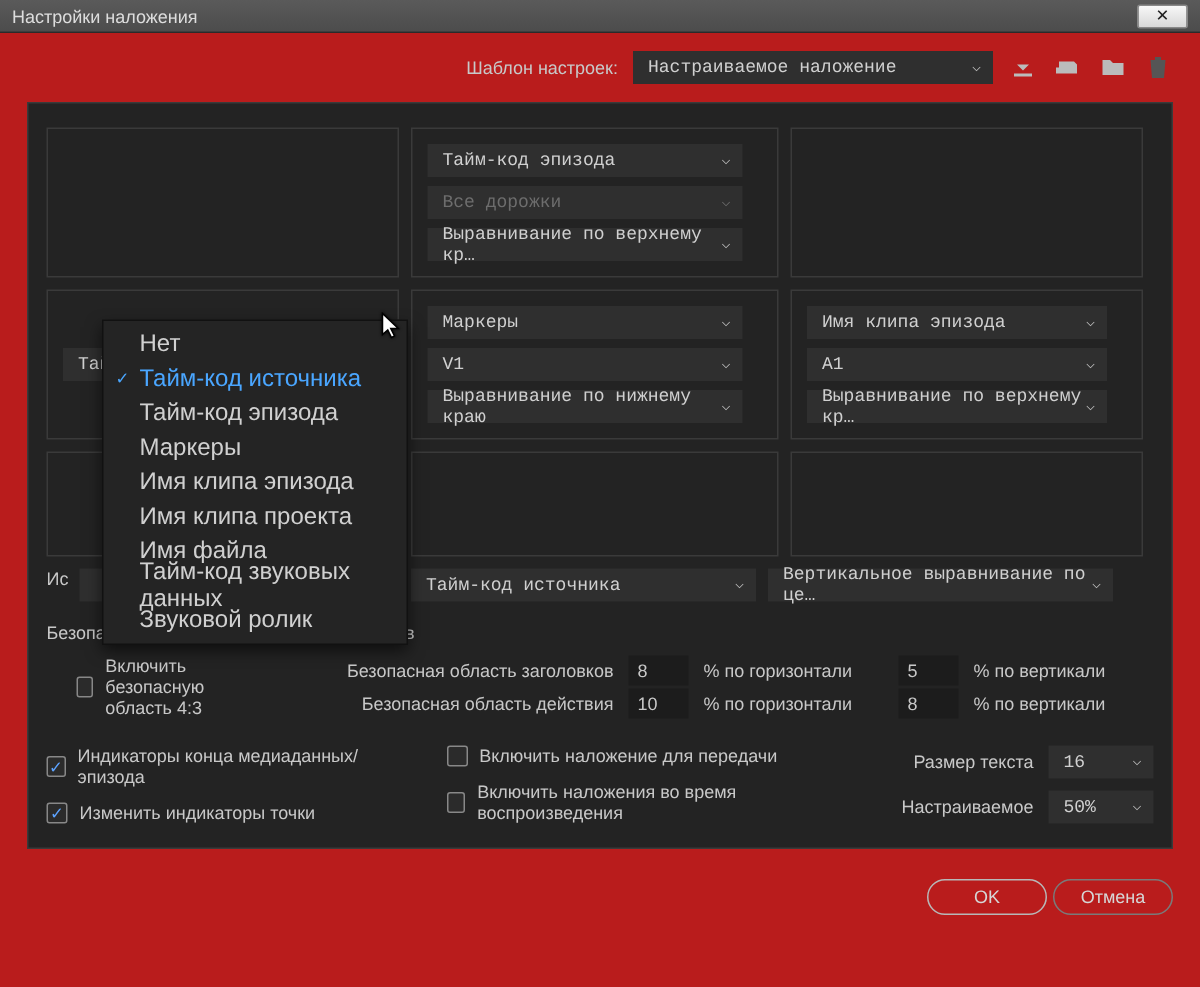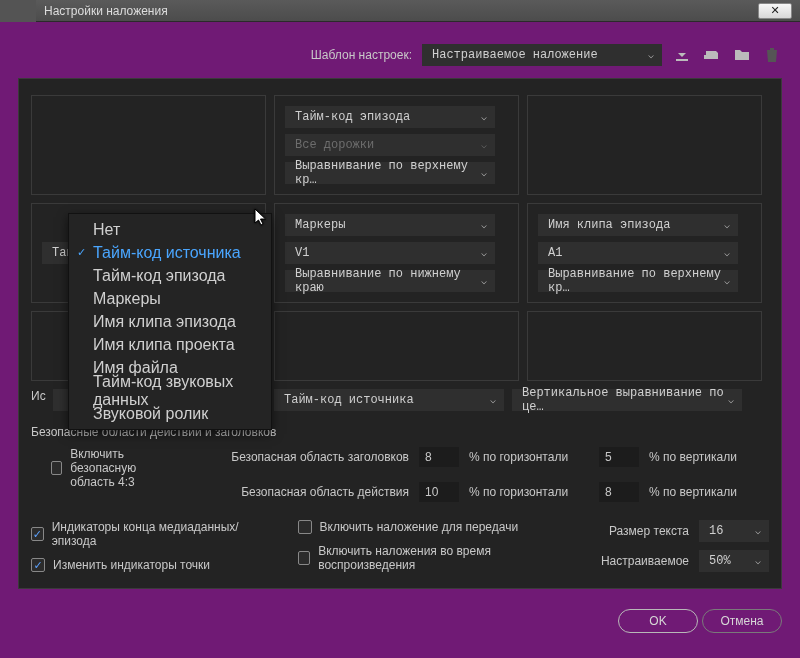--- a/index.html
+++ b/index.html
@@ -20,7 +20,6 @@
     align-items: center;
     padding: 0 8px;
     border-bottom: 1px solid #2a2a2a;
-    margin-left: 36px;
   }
   .titlebar .title { flex: 1; color: #ddd; }
   .titlebar .close {

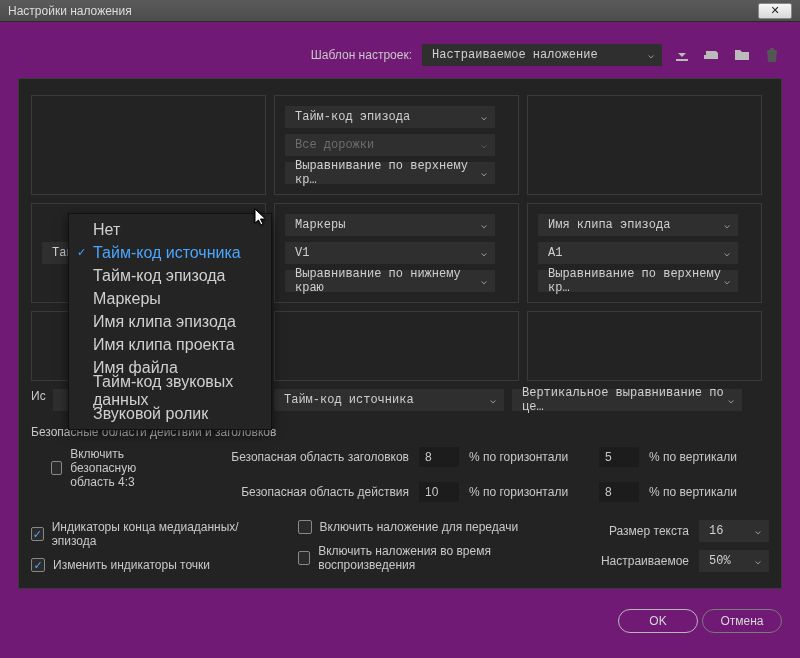--- a/index.html
+++ b/index.html
@@ -33,8 +33,8 @@
   .body {
     position: absolute;
     top: 22px; left: 0; right: 0; bottom: 0;
-    background: #701a75;
-    padding: 22px 18px;
+    background: #b91c1c;
+    padding: 12px 18px;
   }
   .inner-panel {
     border: 1px solid #3a3a3a;

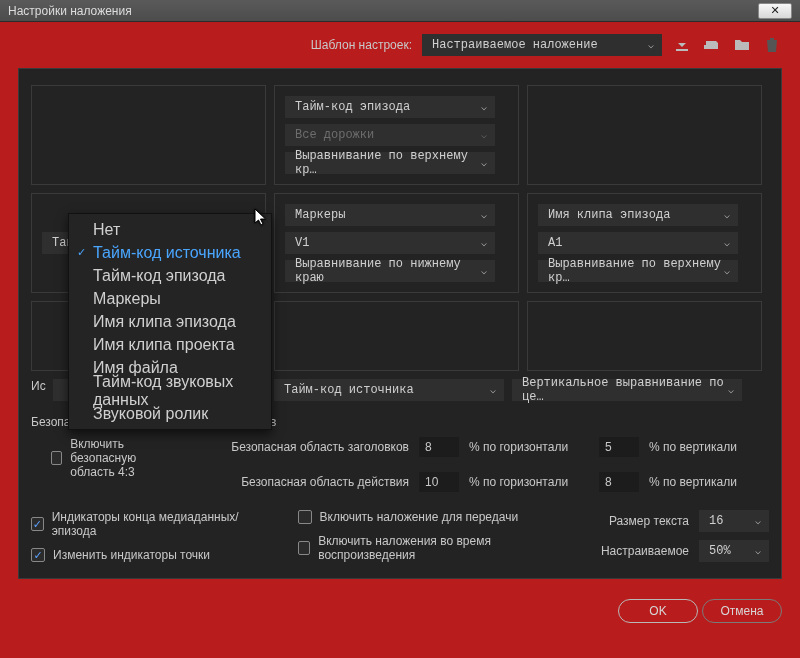--- a/index.html
+++ b/index.html
@@ -113,7 +113,7 @@
   .safe-fields {
     display: grid;
     grid-template-columns: 200px 40px 120px 40px 120px;
-    gap: 15px 10px;
+    gap: 2px 10px;
     margin-left: 40px;
     align-items: center;
   }

